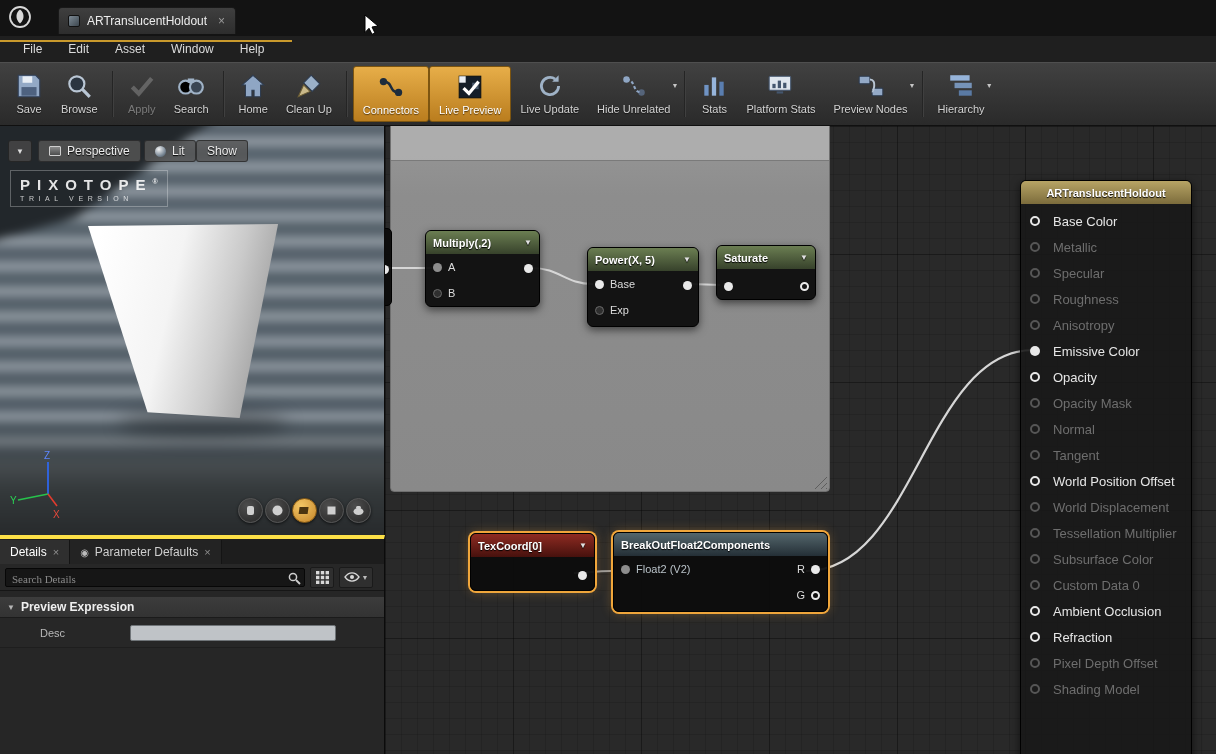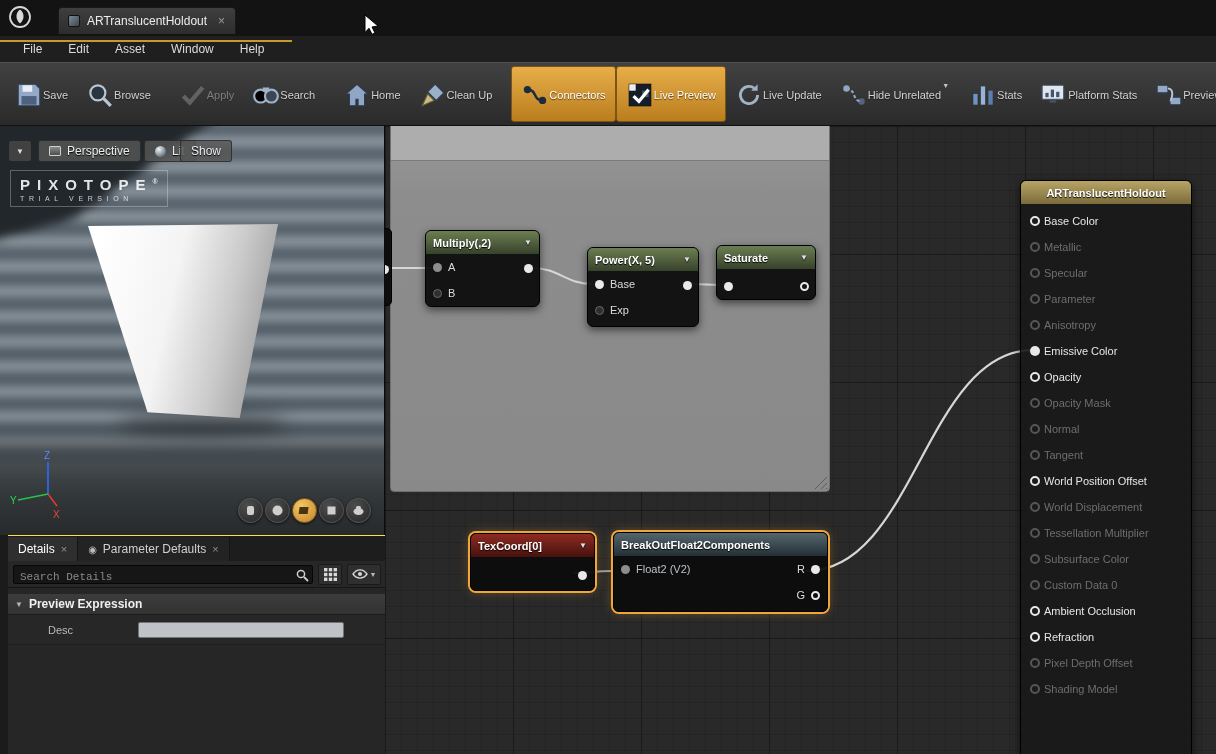--- a/index.html
+++ b/index.html
@@ -23,7 +23,7 @@
   
   .toolbar{position:absolute;left:0;top:62px;width:1216px;height:64px;background:linear-gradient(#414141,#2a2a2a);
     border-top:1px solid #4f4f4f;border-bottom:1px solid #101010;display:flex;align-items:stretch;padding:3px 6px}
-  .tbtn{position:relative;display:flex;flex-direction:row;align-items:center;justify-content:flex-start;
+  .tbtn{position:relative;display:flex;flex-direction:column;align-items:center;justify-content:flex-start;
     padding:3px 9px 1px;border-radius:3px;color:#d2d2d2;font-size:11px;white-space:nowrap}
   .tbtn .ticon{height:34px;display:flex;align-items:center;justify-content:center}
   .tbtn .tlabel{margin-top:0px;text-shadow:0 1px 1px rgba(0,0,0,.6)}

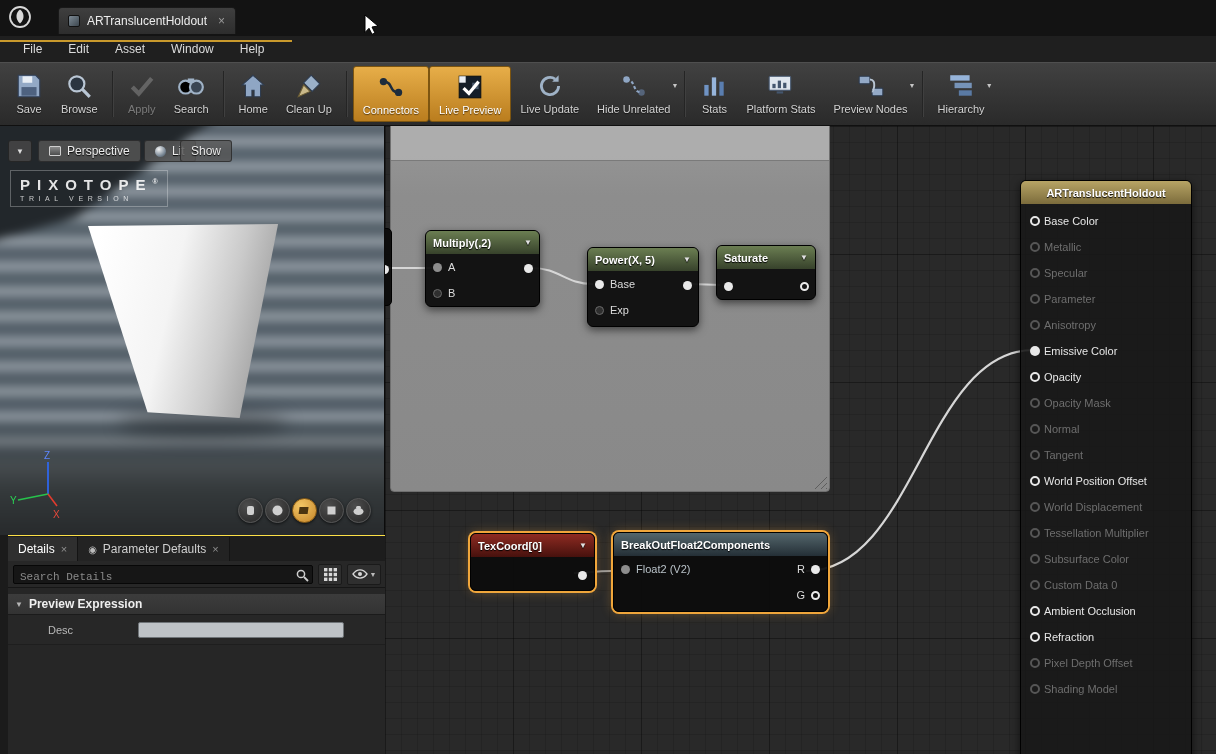--- a/index.html
+++ b/index.html
@@ -325,7 +325,7 @@
     <span class="lit-ball"></span>
     <span>Lit</span>
   </div>
-  <div class="vp-pill" style="left:180px">
+  <div class="vp-pill" style="left:196px">
     <span>Show</span>
   </div>
 

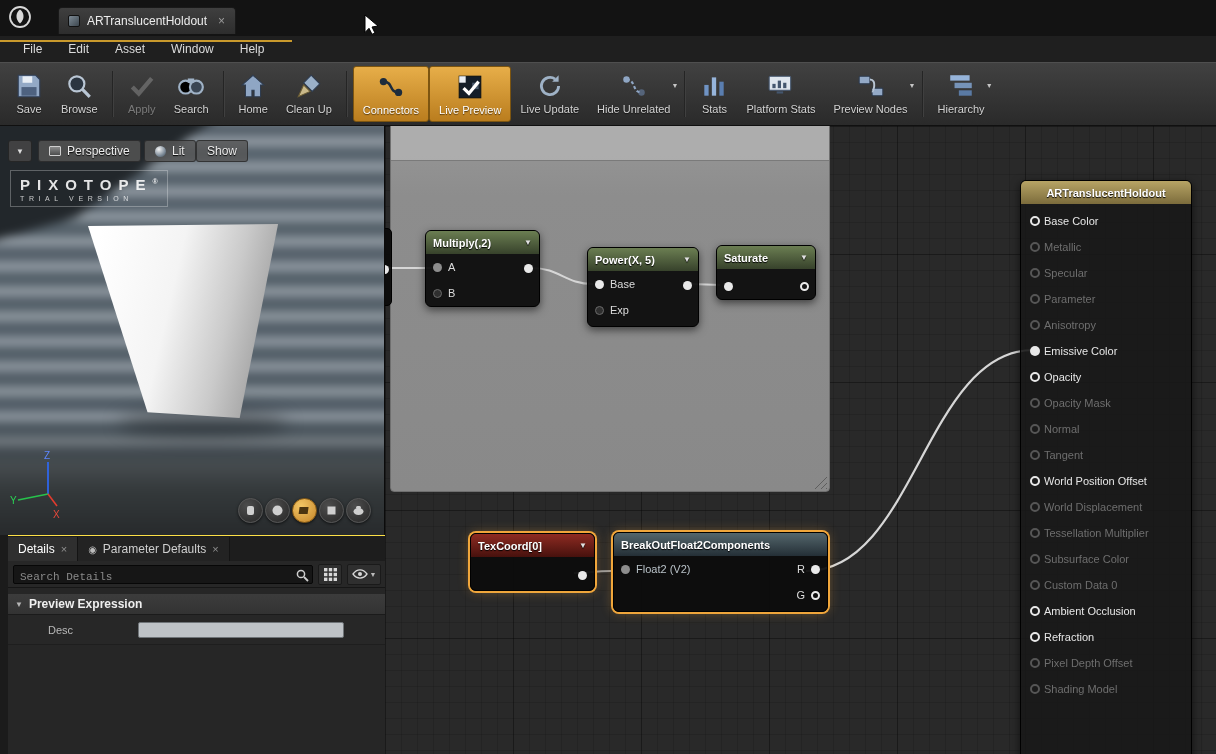--- a/index.html
+++ b/index.html
@@ -121,7 +121,7 @@
   .mathead{height:23px;background:linear-gradient(#b7a465,#7c6c3c);border-radius:5px 5px 0 0;display:flex;align-items:center;
     justify-content:center;font-size:11px;font-weight:bold;color:#fff;text-shadow:0 1px 1px #000}
   .mpins{padding-top:4px}
-  .mpin{height:26px;display:flex;align-items:center;gap:4px;padding:0 9px;font-size:11px}
+  .mpin{height:26px;display:flex;align-items:center;gap:13px;padding:0 9px;font-size:13px}
   .mdot{width:10px;height:10px;border-radius:50%;flex:none}
   .mdot.ring-act{border:2px solid #e8e8e8}
   .mdot.fill{background:#e8e8e8}

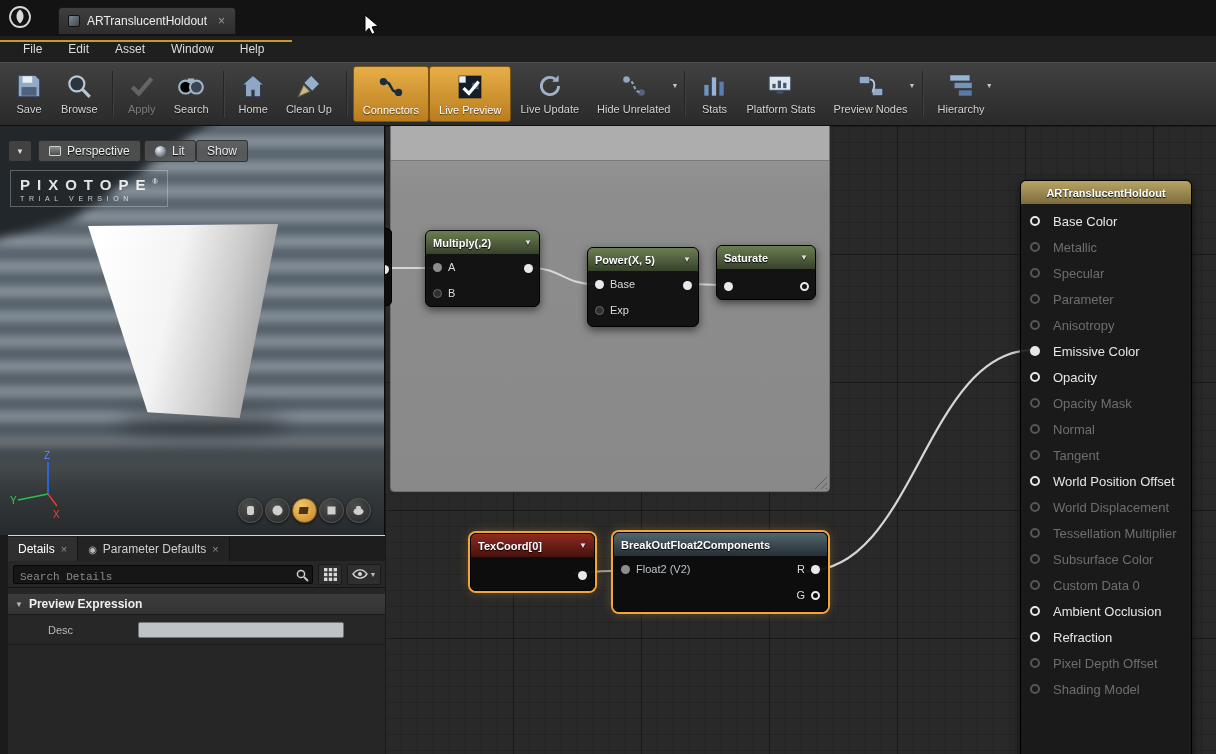--- a/index.html
+++ b/index.html
@@ -530,7 +530,7 @@
         </div>
       <div class="mpin">
           <span class="mdot ring"></span>
-          <span class="mlbl">Parameter</span>
+          <span class="mlbl">Roughness</span>
         </div>
       <div class="mpin">
           <span class="mdot ring"></span>

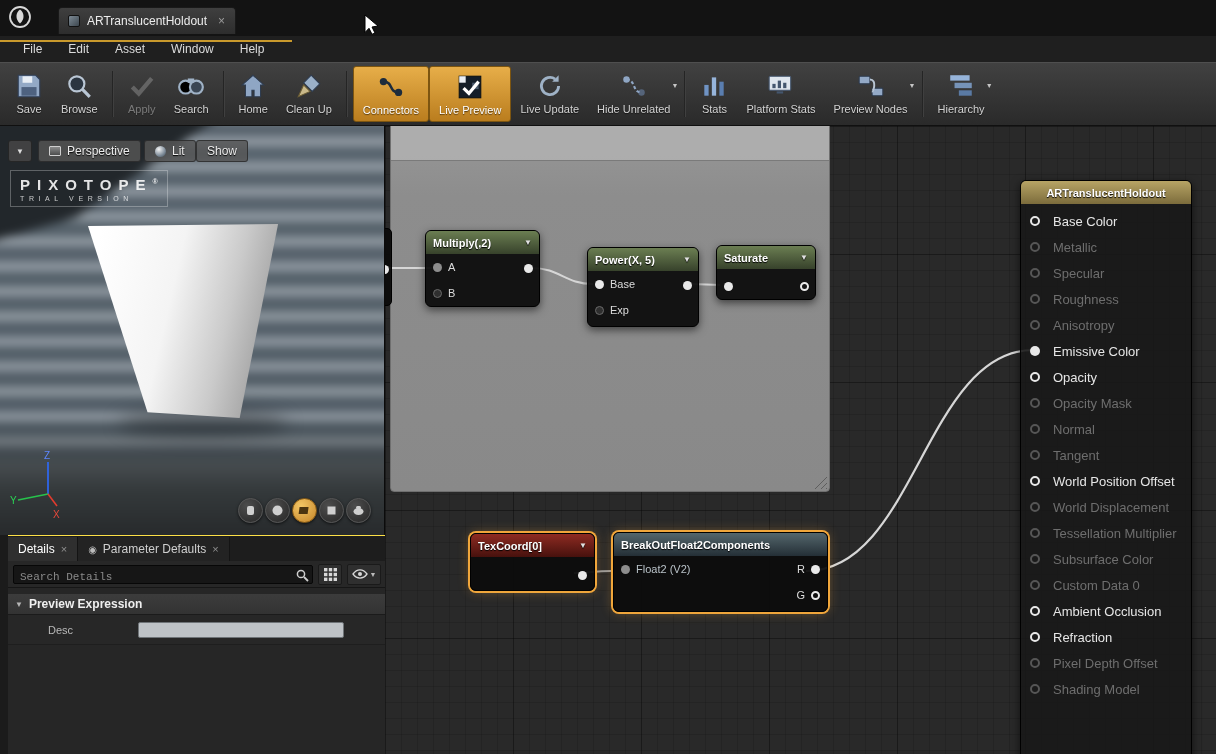--- a/index.html
+++ b/index.html
@@ -62,7 +62,7 @@
   .axis-gizmo{position:absolute;left:10px;top:322px}
 
   
-  .details{position:absolute;left:8px;top:535px;width:385px;height:219px;background:#262626;border-top:1px solid #fde047;border-right:1px solid #0b0b0b}
+  .details{position:absolute;left:0;top:535px;width:385px;height:219px;background:#262626;border-top:4px solid #fde047;border-right:1px solid #0b0b0b}
   .dtabs{height:25px;background:#1d1d1d;display:flex;align-items:flex-end}
   .dtab{height:24px;display:flex;align-items:center;gap:6px;padding:0 10px;font-size:12px;color:#cfcfcf;background:#232323;border-right:1px solid #141414}
   .dtab.active{background:#2f2f2f;color:#fff}

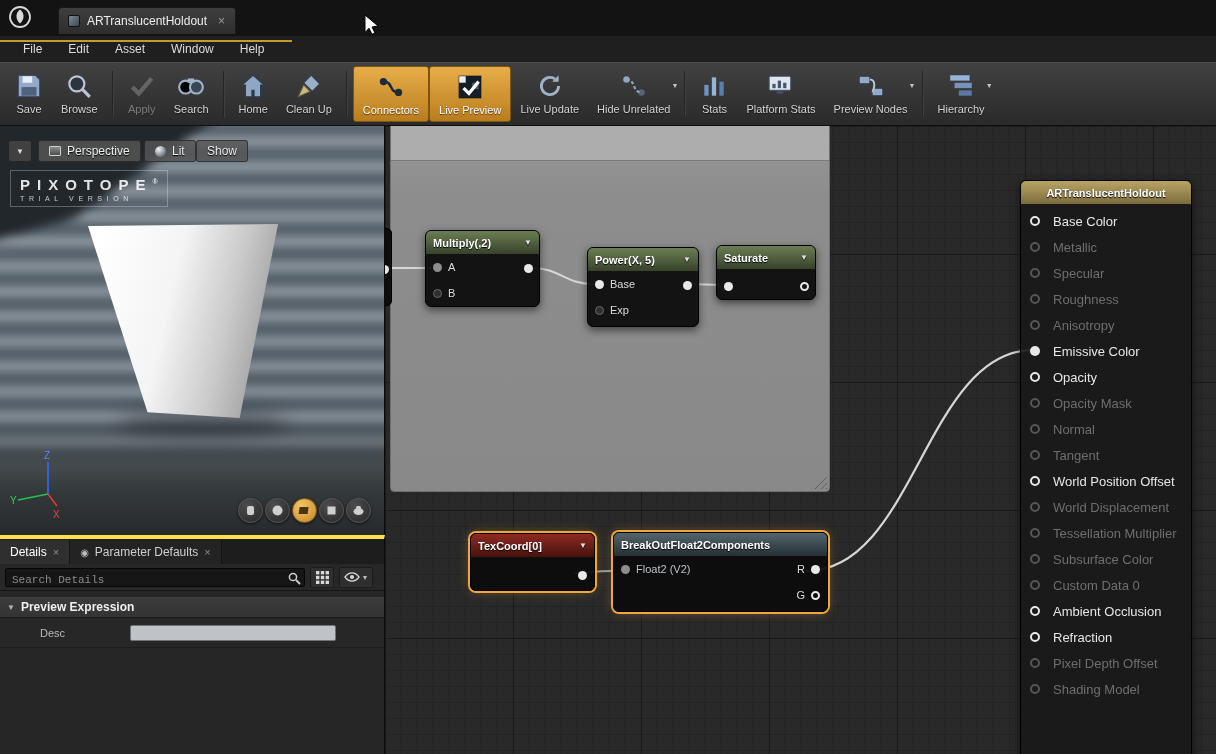--- a/index.html
+++ b/index.html
@@ -71,7 +71,7 @@
   .dsearch{height:27px;display:flex;align-items:center;gap:5px;padding:0 5px;background:#272727;border-bottom:1px solid #161616}
   .sfield{position:relative;width:300px;height:19px;background:#161616;border:1px solid #070707;border-radius:2px}
   .sfield input{width:100%;height:100%;background:transparent;border:none;outline:none;color:#bdbdbd;font-size:11px;
-    padding:0 20px 0 6px;font-family:Liberation Mono, monospace}
+    padding:0 20px 0 6px;font-family:Liberation Serif, serif}
   .sfield input::placeholder{color:#8a8a8a}
   .sfield .mag{position:absolute;right:3px;top:2px}
   .dibtn{width:24px;height:21px;display:flex;align-items:center;justify-content:center;border-radius:2px;background:#2f2f2f;border:1px solid #1a1a1a;gap:2px}

